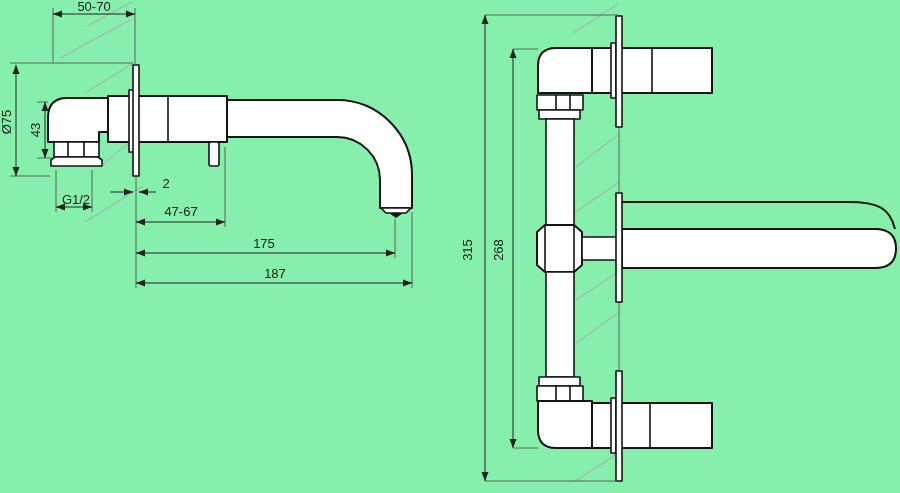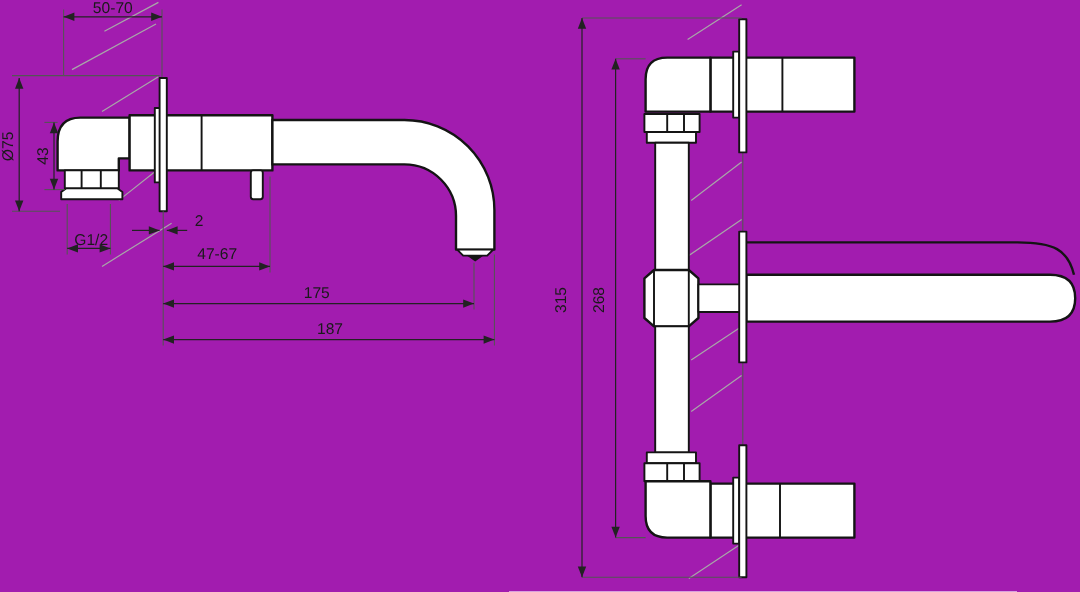--- a/index.html
+++ b/index.html
@@ -3,7 +3,7 @@
 <meta charset="utf-8">
 <style>
   html,body { margin:0; padding:0; background:#ffffff; }
-  .stage { width:900px; height:493px; background:#a21caf; position:relative; overflow:hidden; }
+  .stage { width:900px; height:493px; background:#86efac; position:relative; overflow:hidden; }
   svg { display:block; }
   .part   { fill:#ffffff; stroke:#141414; stroke-width:2; stroke-linejoin:round; }
   .partthin { fill:#ffffff; stroke:#141414; stroke-width:1.6; stroke-linejoin:round; }

